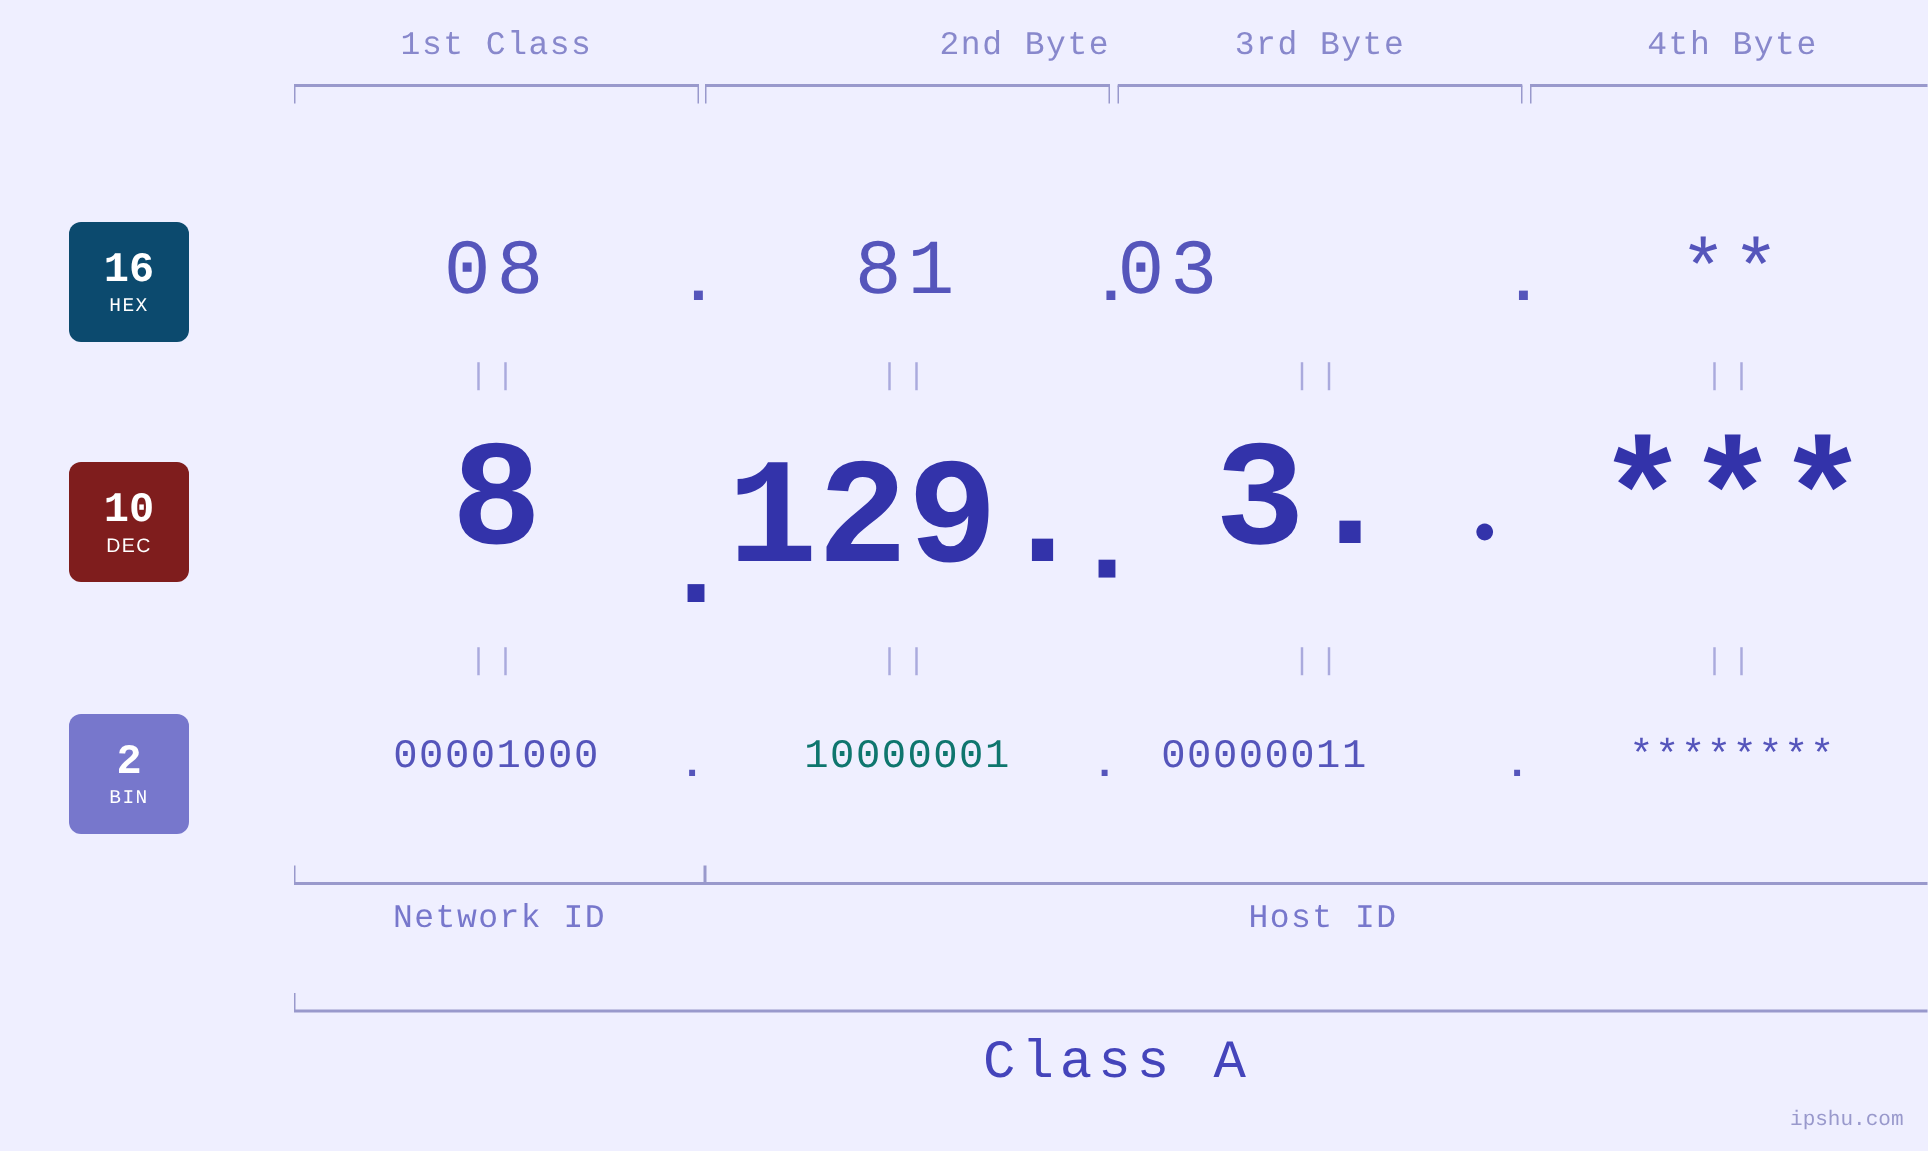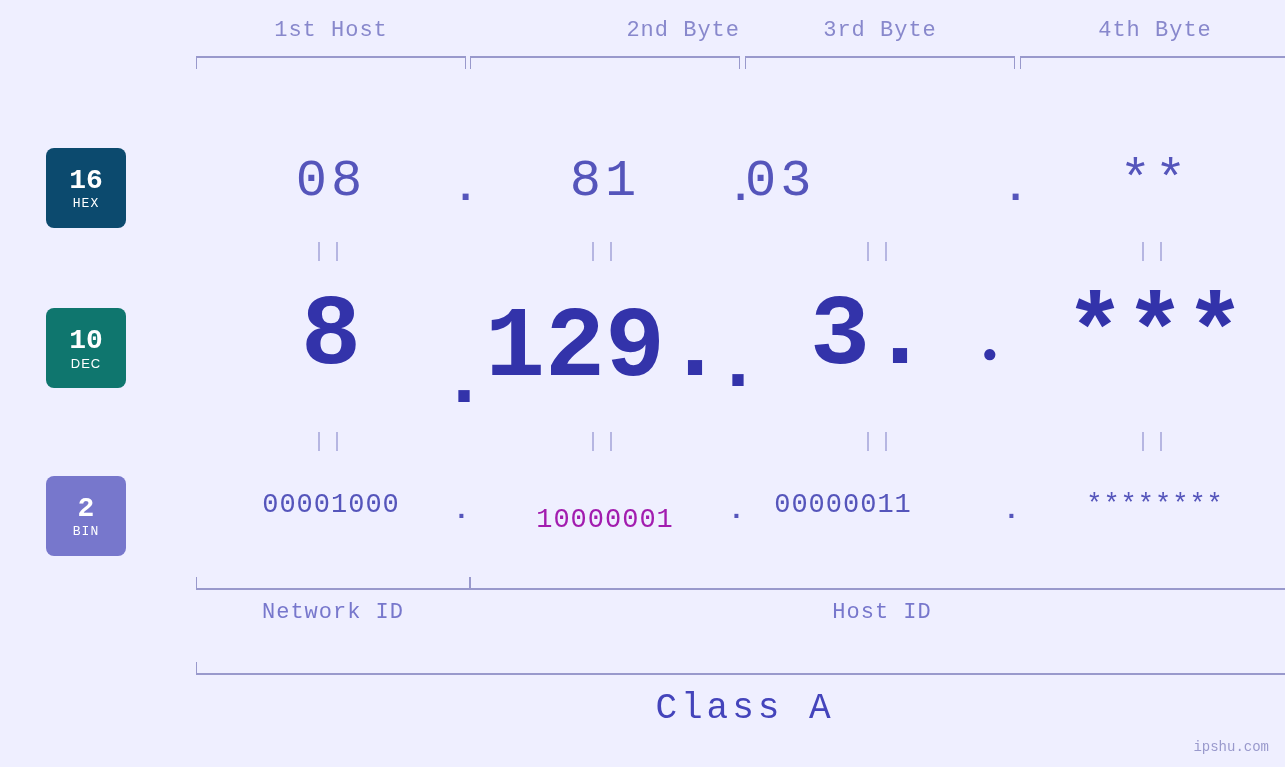--- a/index.html
+++ b/index.html
@@ -35,7 +35,7 @@
 
 <div class="page">
 
-  <div style="position:absolute; top:18px; left:196px; width:270px; text-align:center; color:#8888cc; font-size:22px; font-family:'Courier New',monospace; letter-spacing:1px;">1st Host</div>
+  <div style="position:absolute; top:18px; left:196px; width:270px; text-align:center; color:#8888cc; font-size:22px; font-family:'Courier New',monospace; letter-spacing:1px;">1st Class</div>
   <div style="position:absolute; top:18px; left:470px; width:270px; text-align:right; color:#8888cc; font-size:22px; font-family:'Courier New',monospace; letter-spacing:1px;">2nd Byte</div>
   <div style="position:absolute; top:18px; left:745px; width:270px; text-align:center; color:#8888cc; font-size:22px; font-family:'Courier New',monospace; letter-spacing:1px;">3rd Byte</div>
   <div style="position:absolute; top:18px; left:1020px; width:270px; text-align:center; color:#8888cc; font-size:22px; font-family:'Courier New',monospace; letter-spacing:1px;">4th Byte</div>

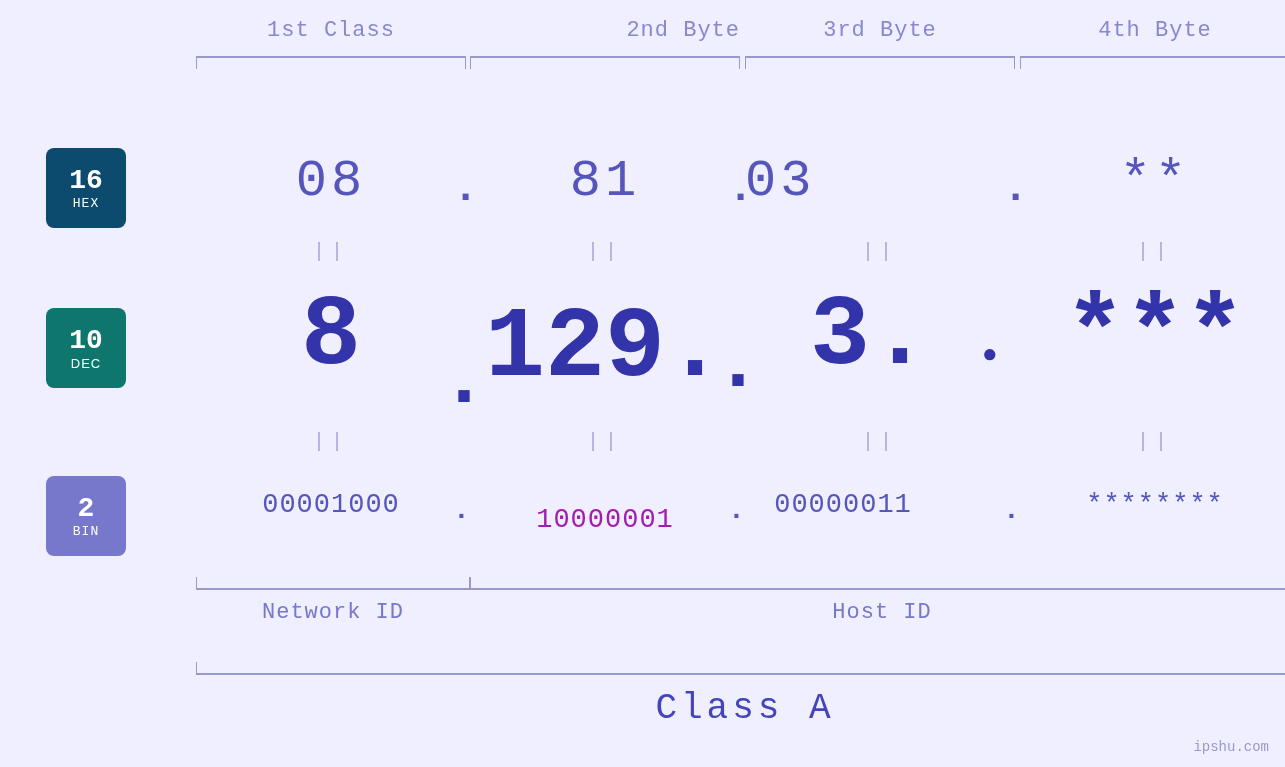--- a/index.html
+++ b/index.html
@@ -82,7 +82,7 @@
   <div style="position:absolute; top:240px; left:745px; width:270px; text-align:center; color:#aaaadd; font-size:20px; font-family:'Courier New',monospace; letter-spacing:6px;">||</div>
   <div style="position:absolute; top:240px; left:1020px; width:270px; text-align:center; color:#aaaadd; font-size:20px; font-family:'Courier New',monospace; letter-spacing:6px;">||</div>
 
-  <div style="position:absolute; top:308px; left:46px; width:80px; height:80px; background:#0f766e; border-radius:8px; display:flex; flex-direction:column; align-items:center; justify-content:center; color:white;">
+  <div style="position:absolute; top:308px; left:46px; width:80px; height:80px; background:#7f1d1d; border-radius:8px; display:flex; flex-direction:column; align-items:center; justify-content:center; color:white;">
     <span style="font-size:28px; font-weight:bold; font-family:'Courier New',monospace;">10</span>
     <span style="font-size:13px; letter-spacing:1px; font-family:Liberation Sans, sans-serif;">DEC</span>
   </div>

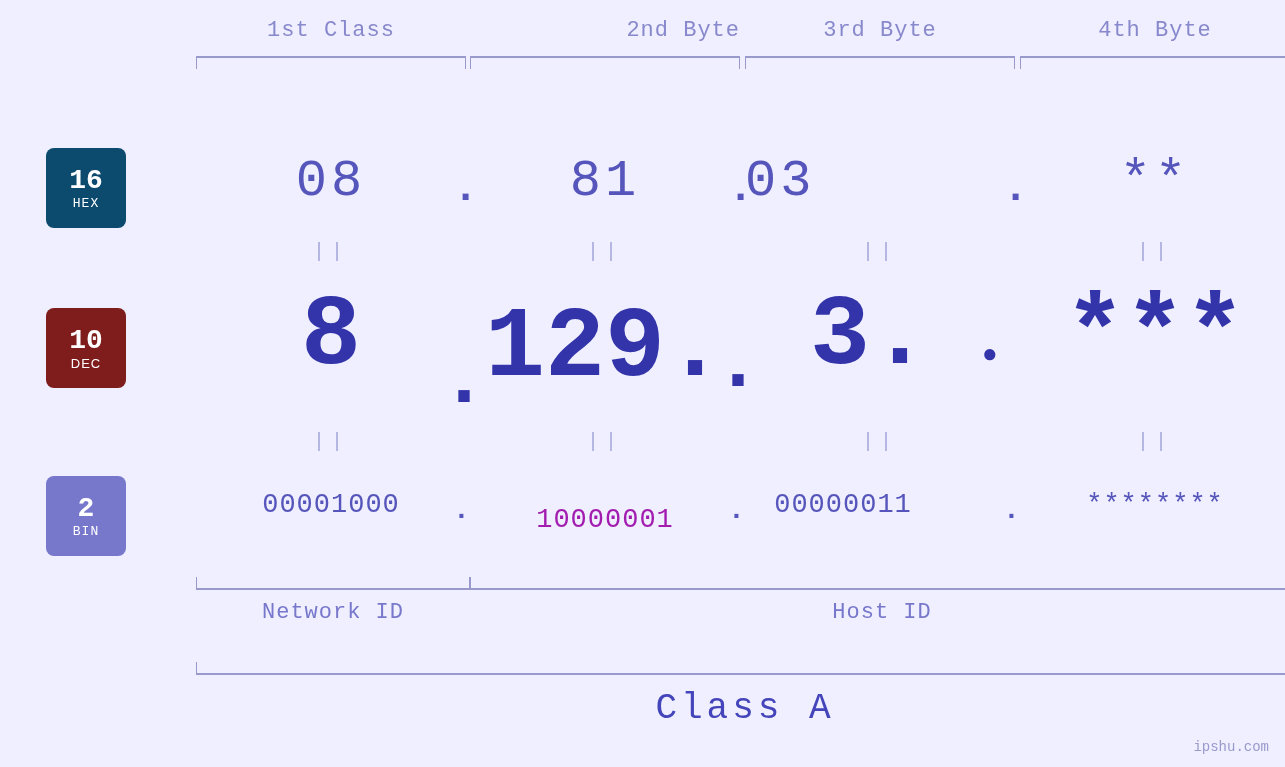--- a/index.html
+++ b/index.html
@@ -107,7 +107,7 @@
 
   <div style="position:absolute; top:490px; left:196px; width:270px; text-align:center; color:#5555bb; font-size:27px; font-family:'Courier New',monospace; letter-spacing:1px;">00001000</div>
   <div style="position:absolute; top:495px; left:453px; color:#5555bb; font-size:28px; font-family:'Courier New',monospace; font-weight:bold;">.</div>
-  <div style="position:absolute; top:490px; left:470px; width:270px; text-align:center; color:#a21caf; font-size:27px; font-family:'Courier New',monospace; letter-spacing:1px;margin-top:15px;">10000001</div>
+  <div style="position:absolute; top:490px; left:470px; width:270px; text-align:center; color:#0f766e; font-size:27px; font-family:'Courier New',monospace; letter-spacing:1px;">10000001</div>
   <div style="position:absolute; top:495px; left:728px; color:#5555bb; font-size:28px; font-family:'Courier New',monospace; font-weight:bold;">.</div>
   <div style="position:absolute; top:490px; left:708px; width:270px; text-align:center; color:#5555bb; font-size:27px; font-family:'Courier New',monospace; letter-spacing:1px;">00000011</div>
   <div style="position:absolute; top:495px; left:1003px; color:#5555bb; font-size:28px; font-family:'Courier New',monospace; font-weight:bold;">.</div>

